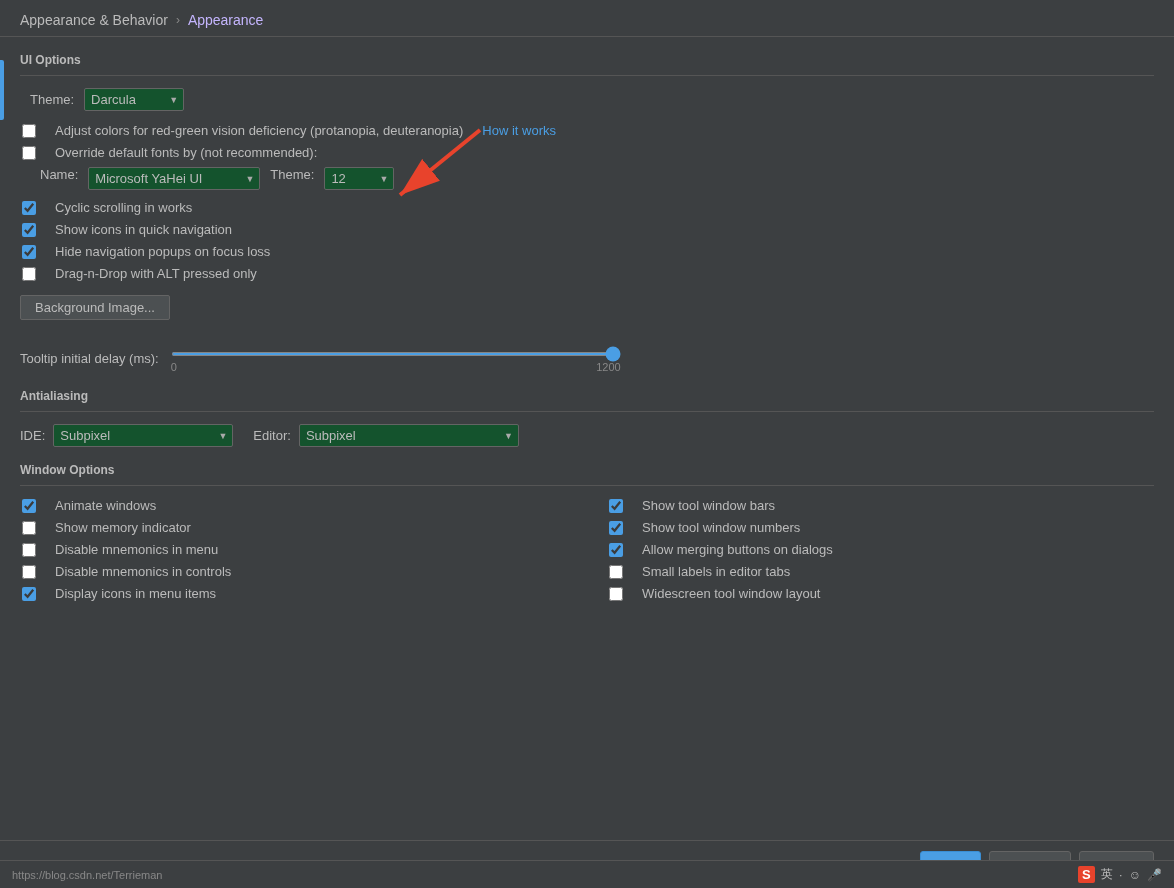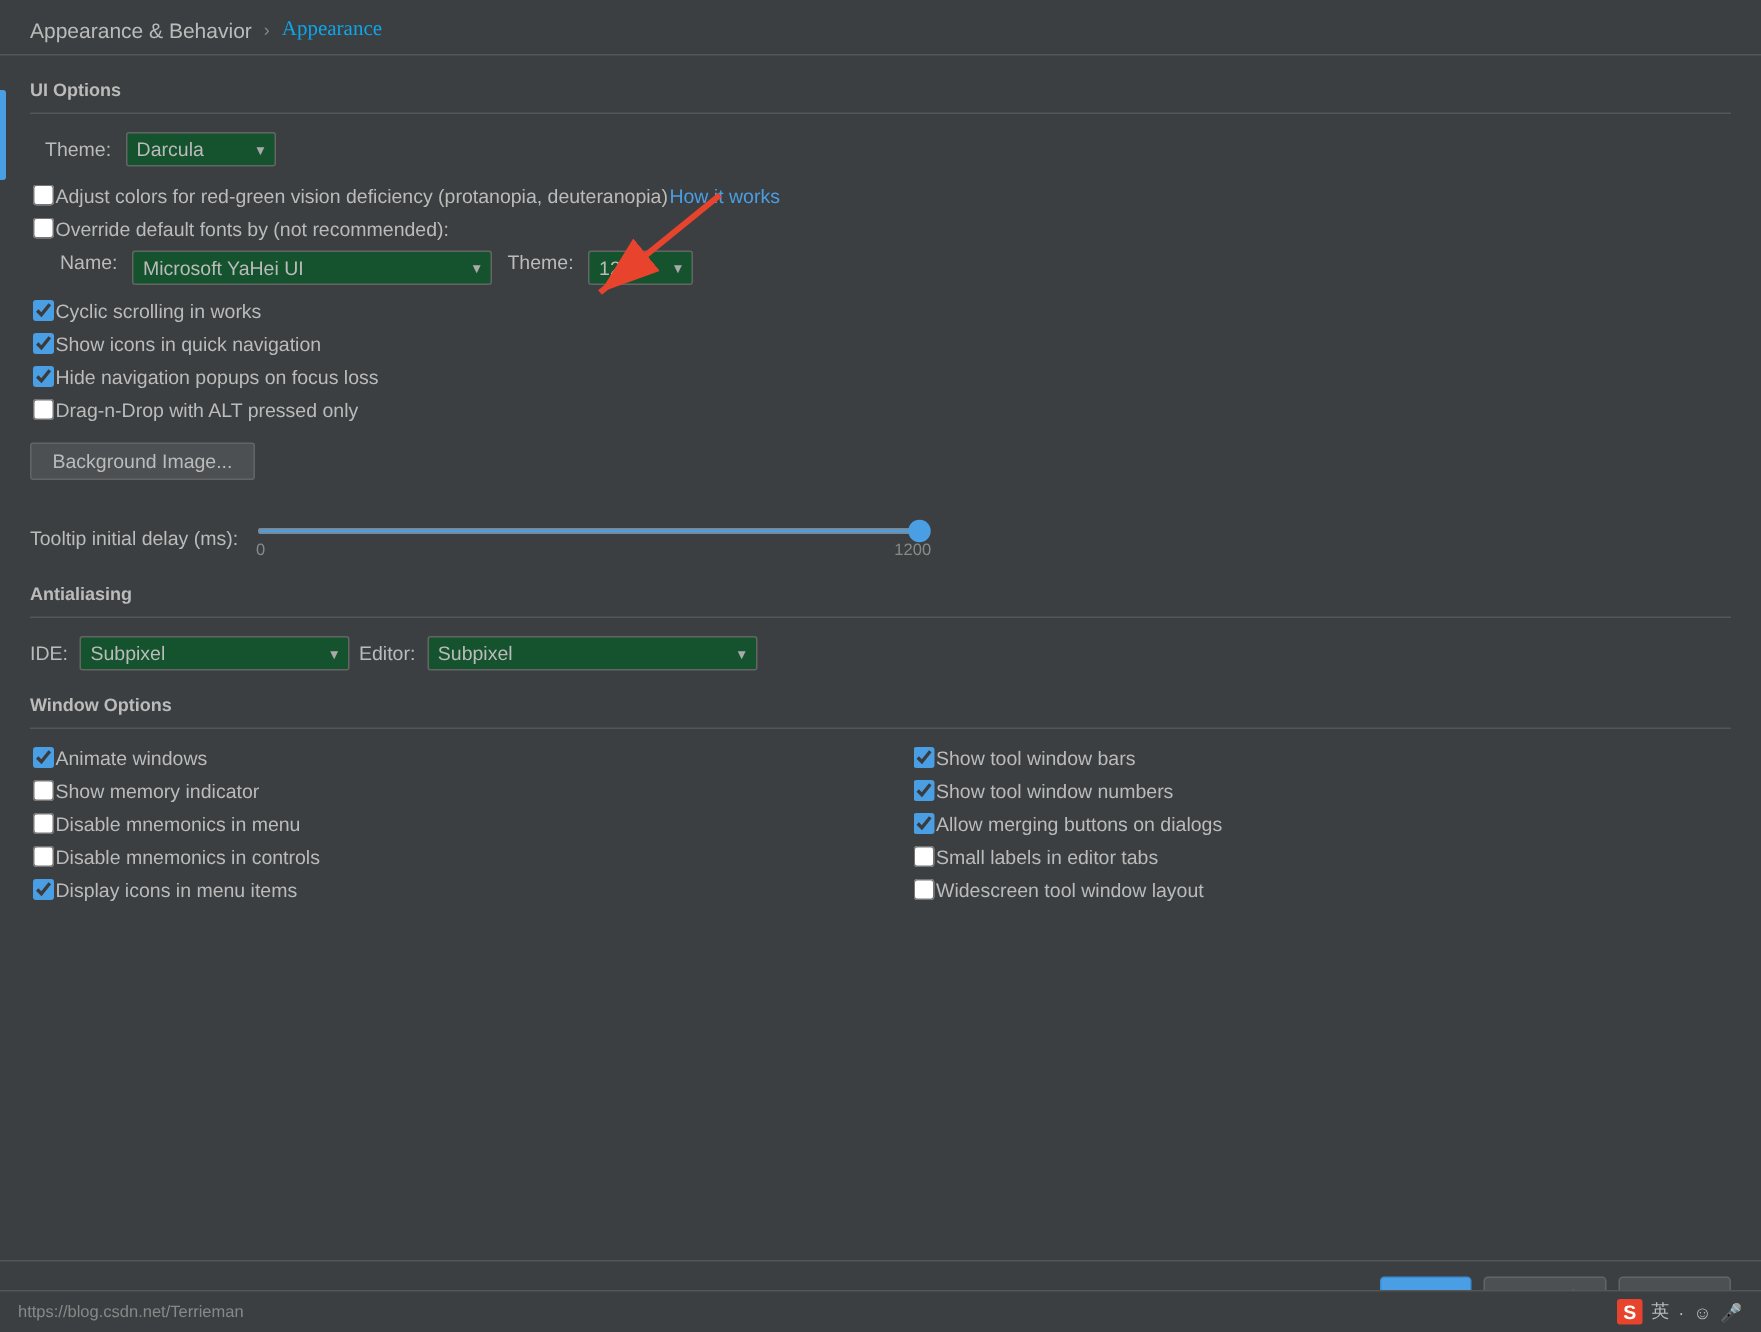--- a/index.html
+++ b/index.html
@@ -36,8 +36,7 @@
       font-size: 12px;
     }
     .breadcrumb-current {
-      color: #0ea5e9;
-      font-family: Liberation Serif, serif;
+      color: #c4b5fd;
     }
     .content-area {
       flex: 1;

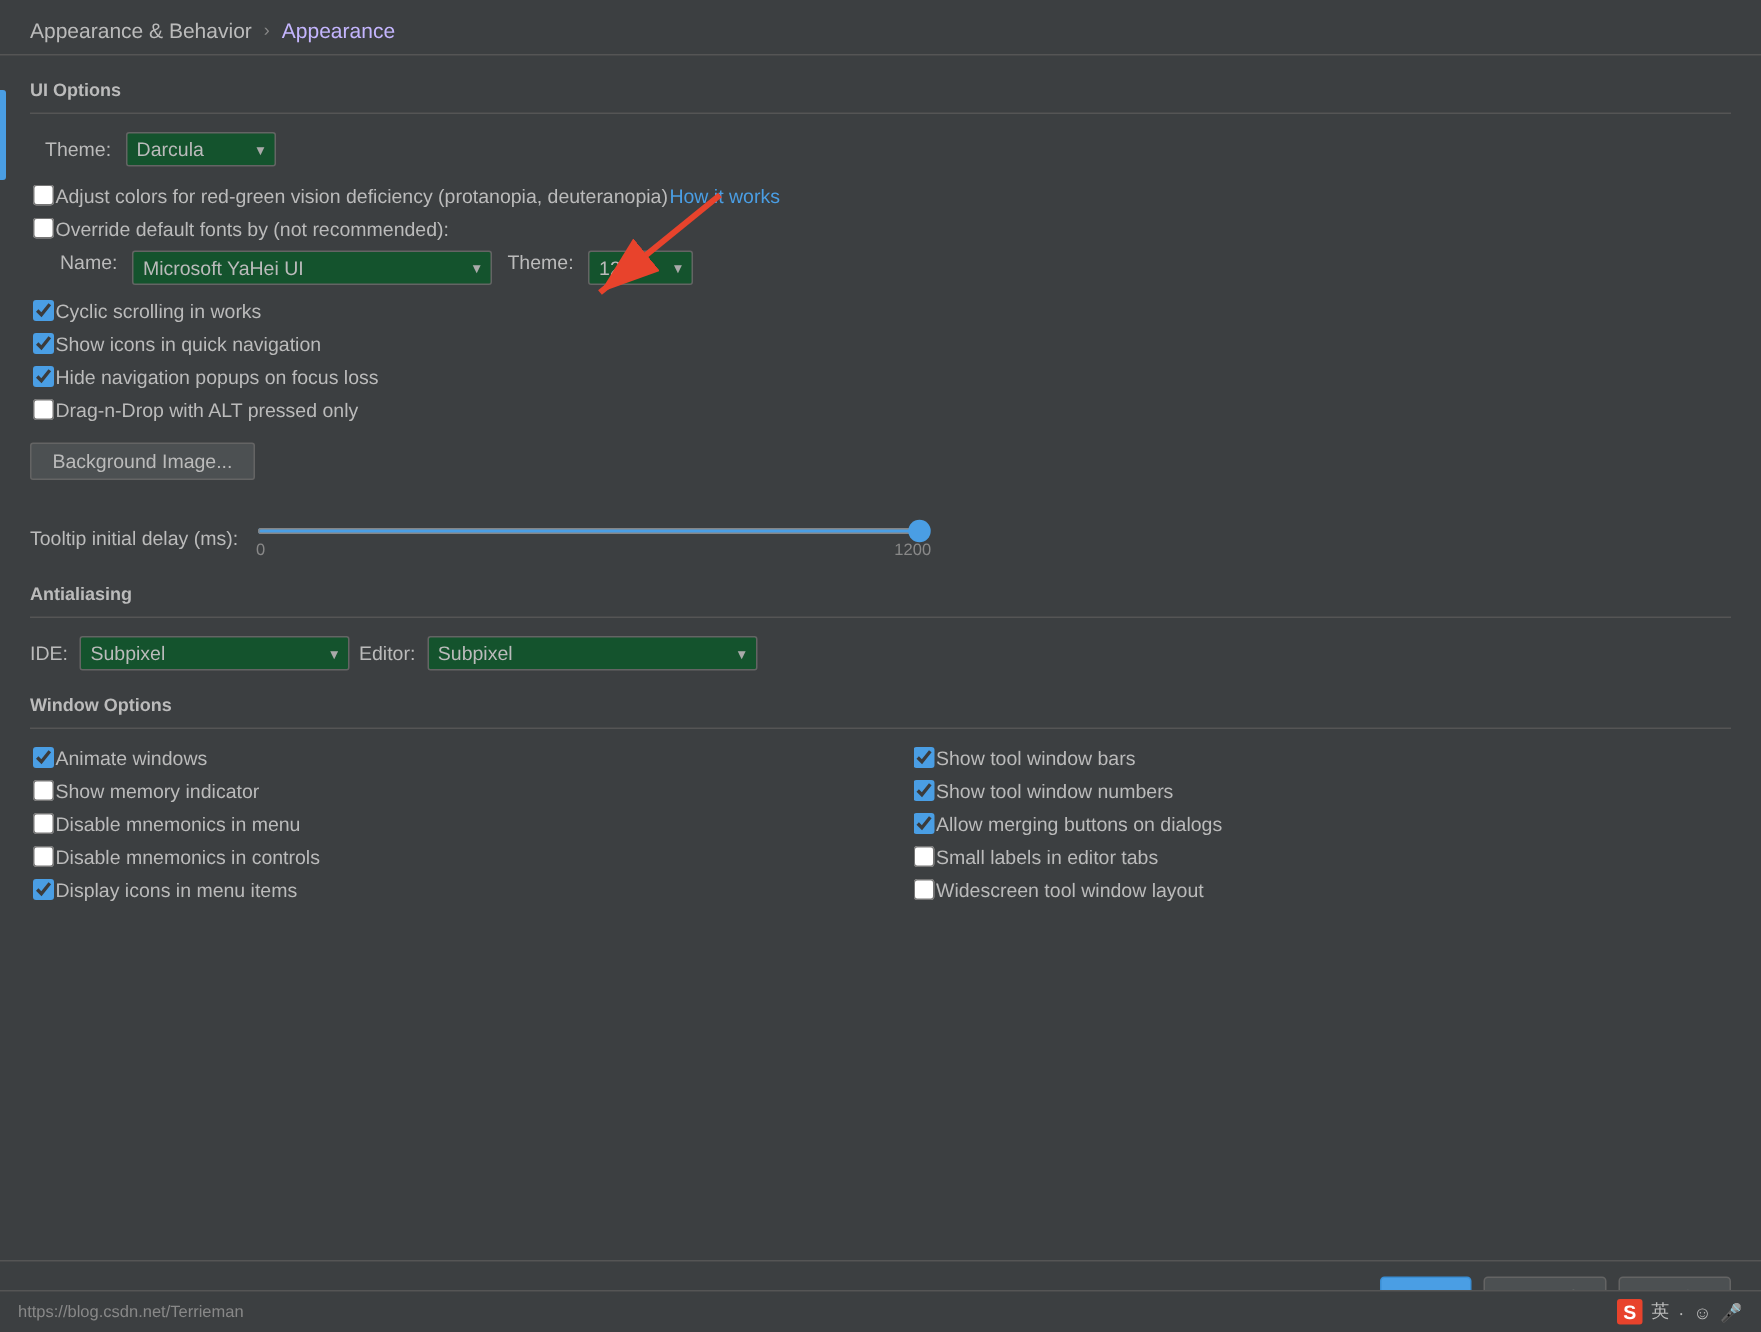--- a/index.html
+++ b/index.html
@@ -95,8 +95,8 @@
     .editor-select { width: 220px; }
     .checkbox-row {
       display: flex;
-      align-items: flex-start;
-      gap: 1px;
+      align-items: center;
+      gap: 19px;
       margin-bottom: 7px;
       padding-left: 2px;
     }

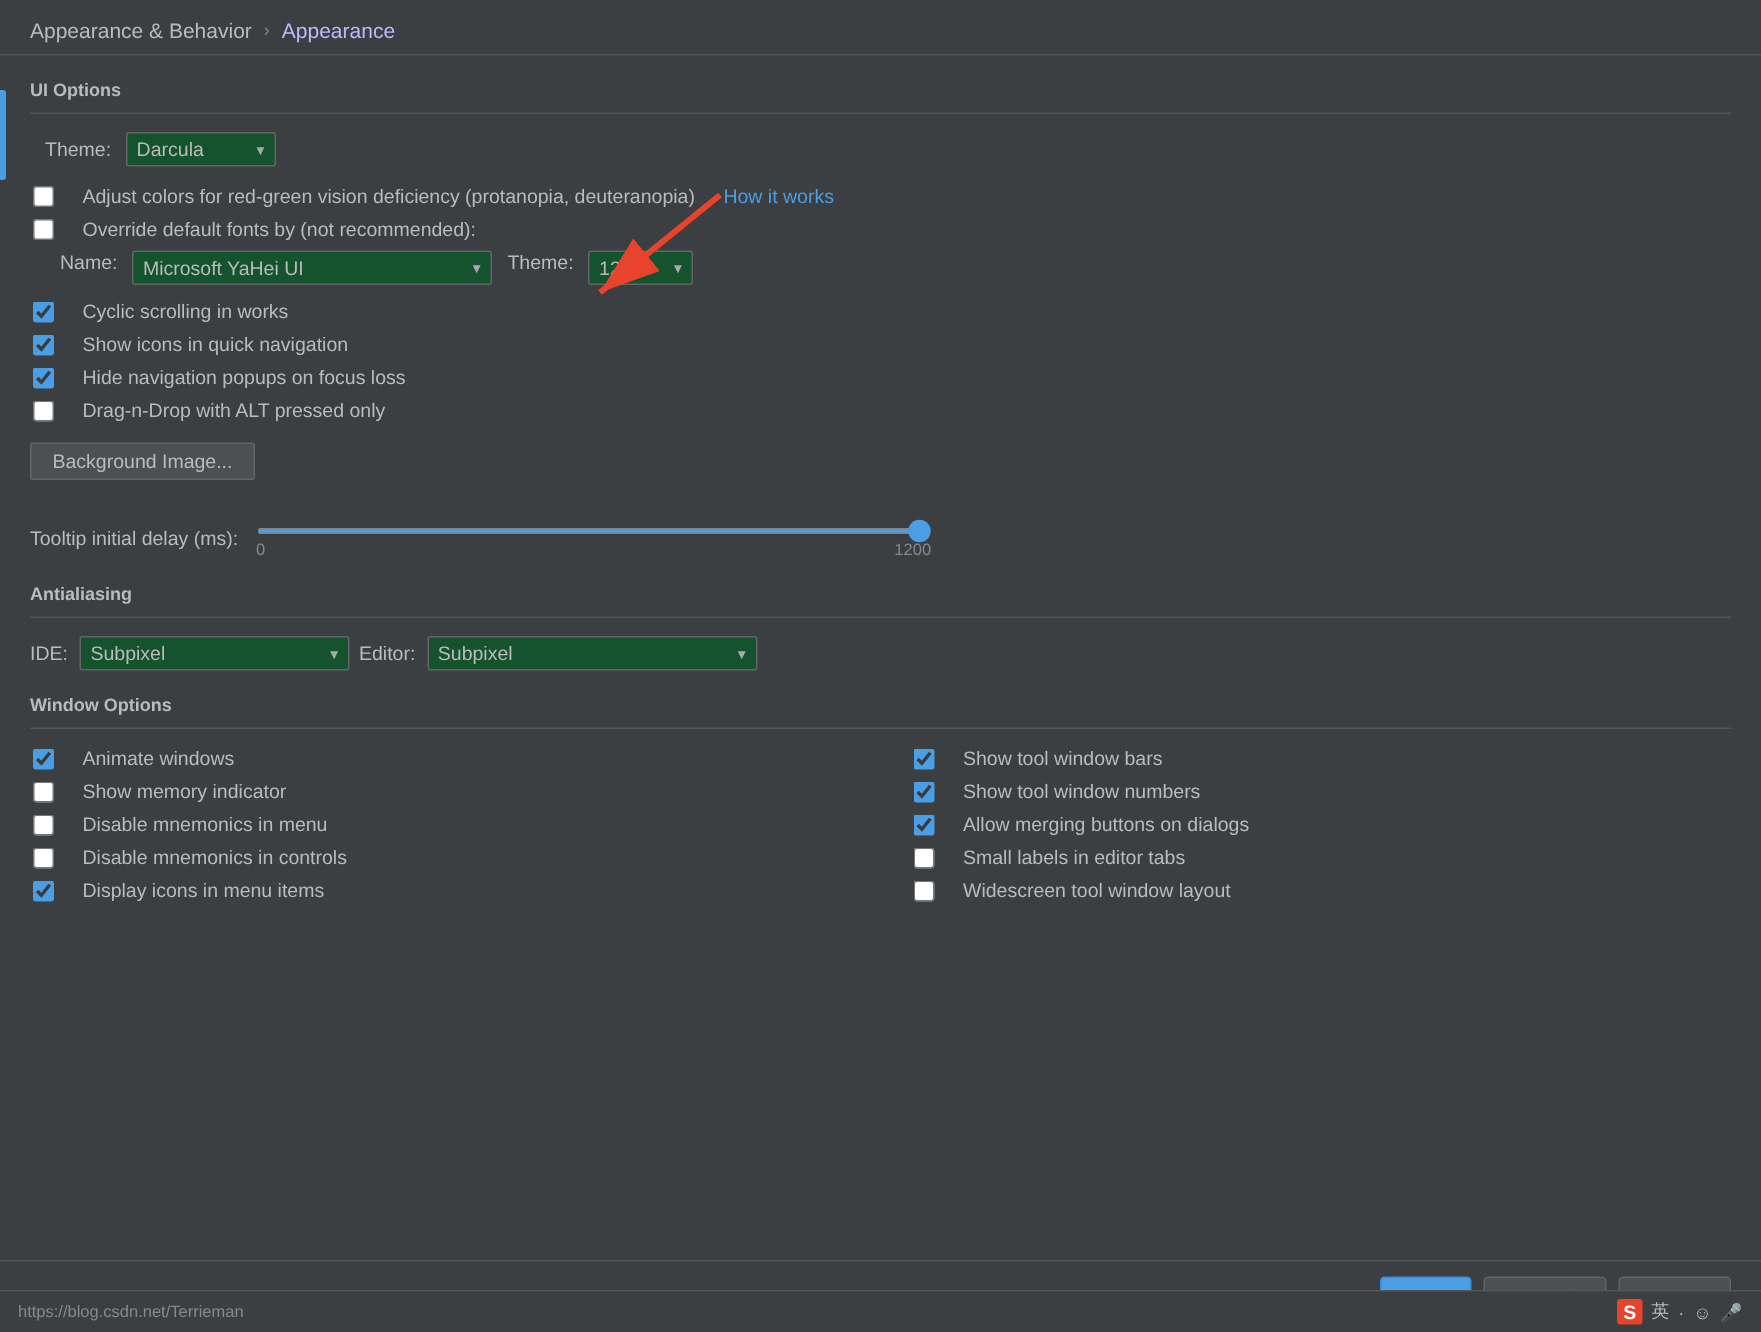--- a/index.html
+++ b/index.html
@@ -89,7 +89,7 @@
       color: #aaa;
     }
     .theme-select { width: 100px; }
-    .font-name-select { width: 240px; }
+    .font-name-select { width: 172px; }
     .font-size-select { width: 70px; }
     .ide-select { width: 180px; }
     .editor-select { width: 220px; }

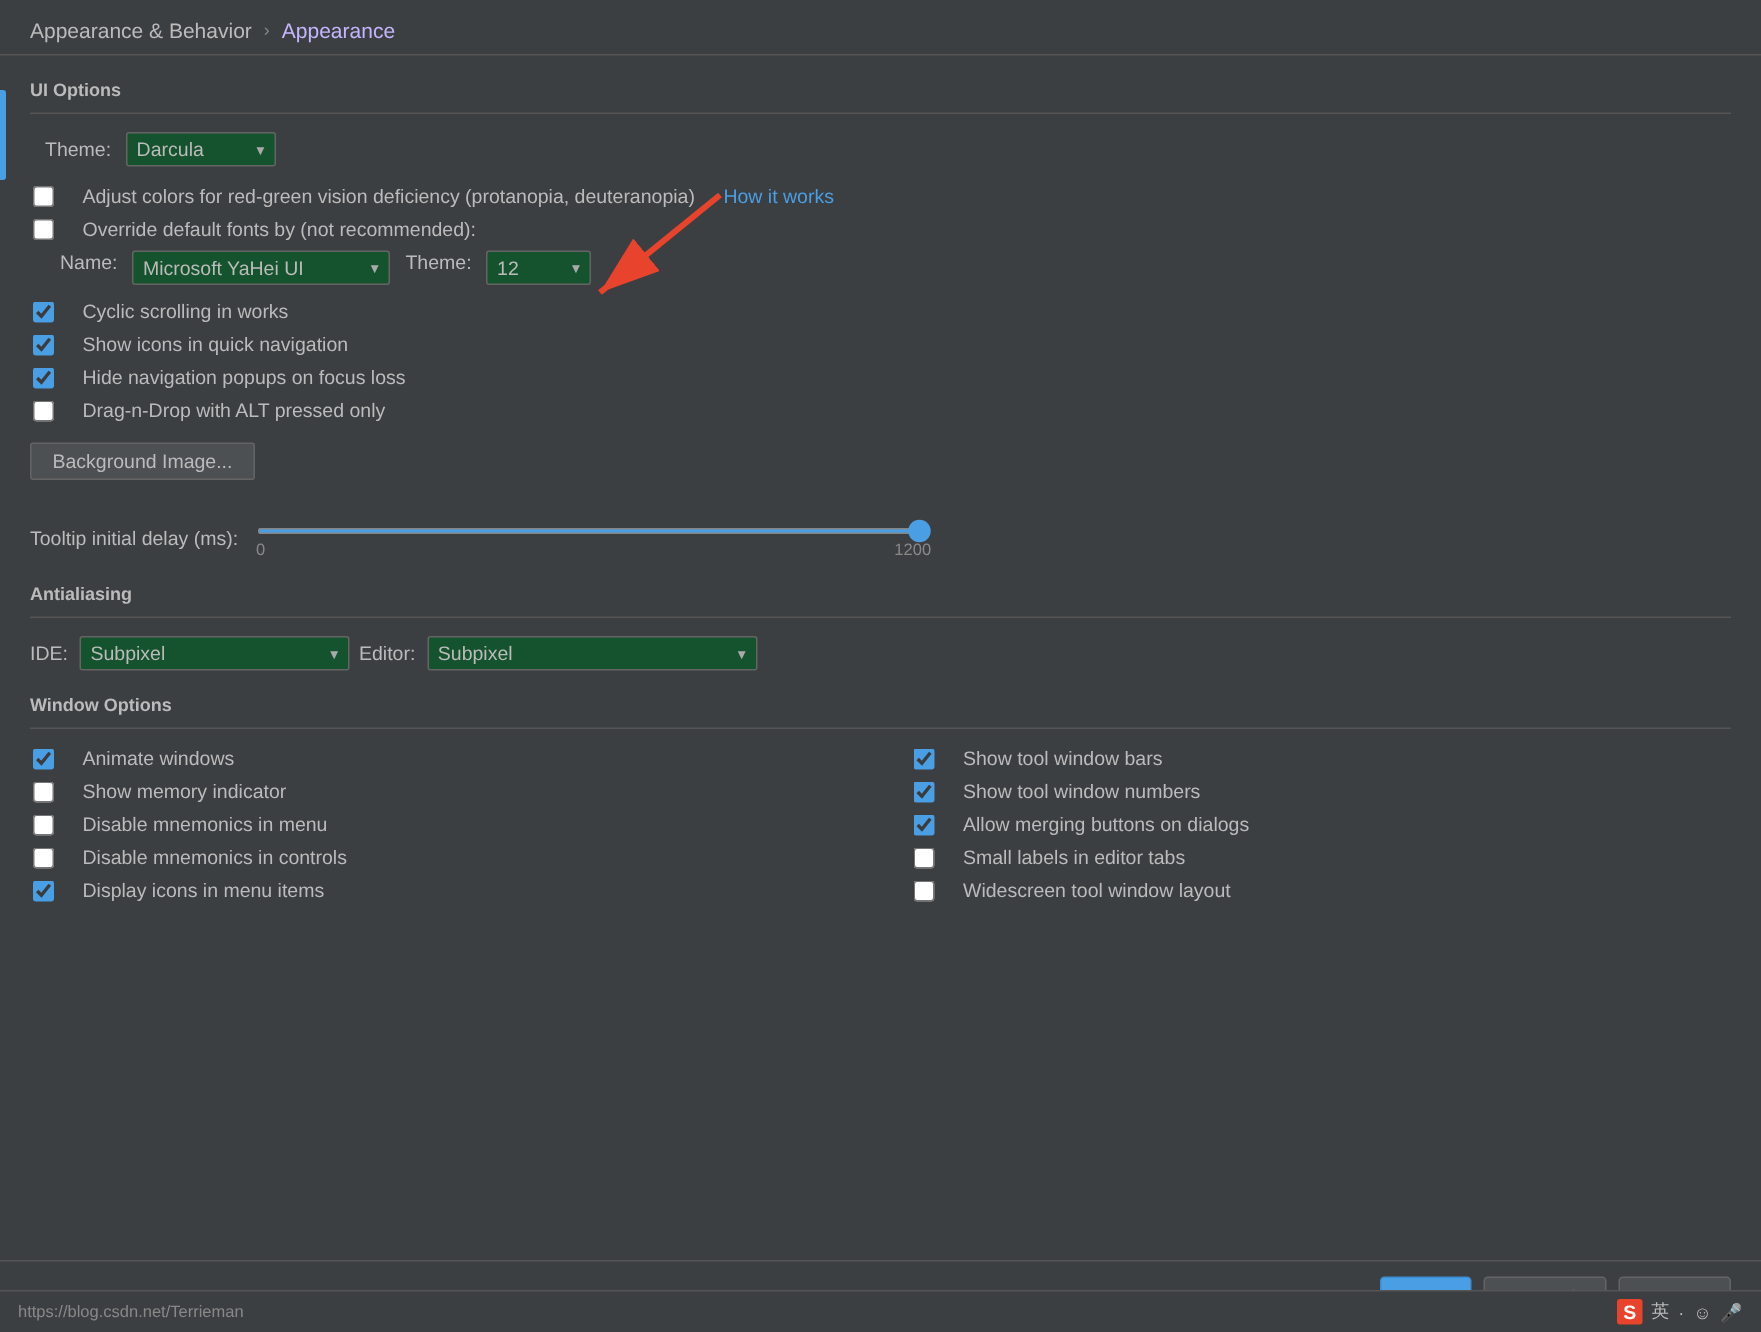--- a/index.html
+++ b/index.html
@@ -180,7 +180,7 @@
     .antialiasing-row {
       display: flex;
       align-items: center;
-      gap: 6px;
+      gap: 20px;
       margin-top: 8px;
     }
     .antialiasing-item {

